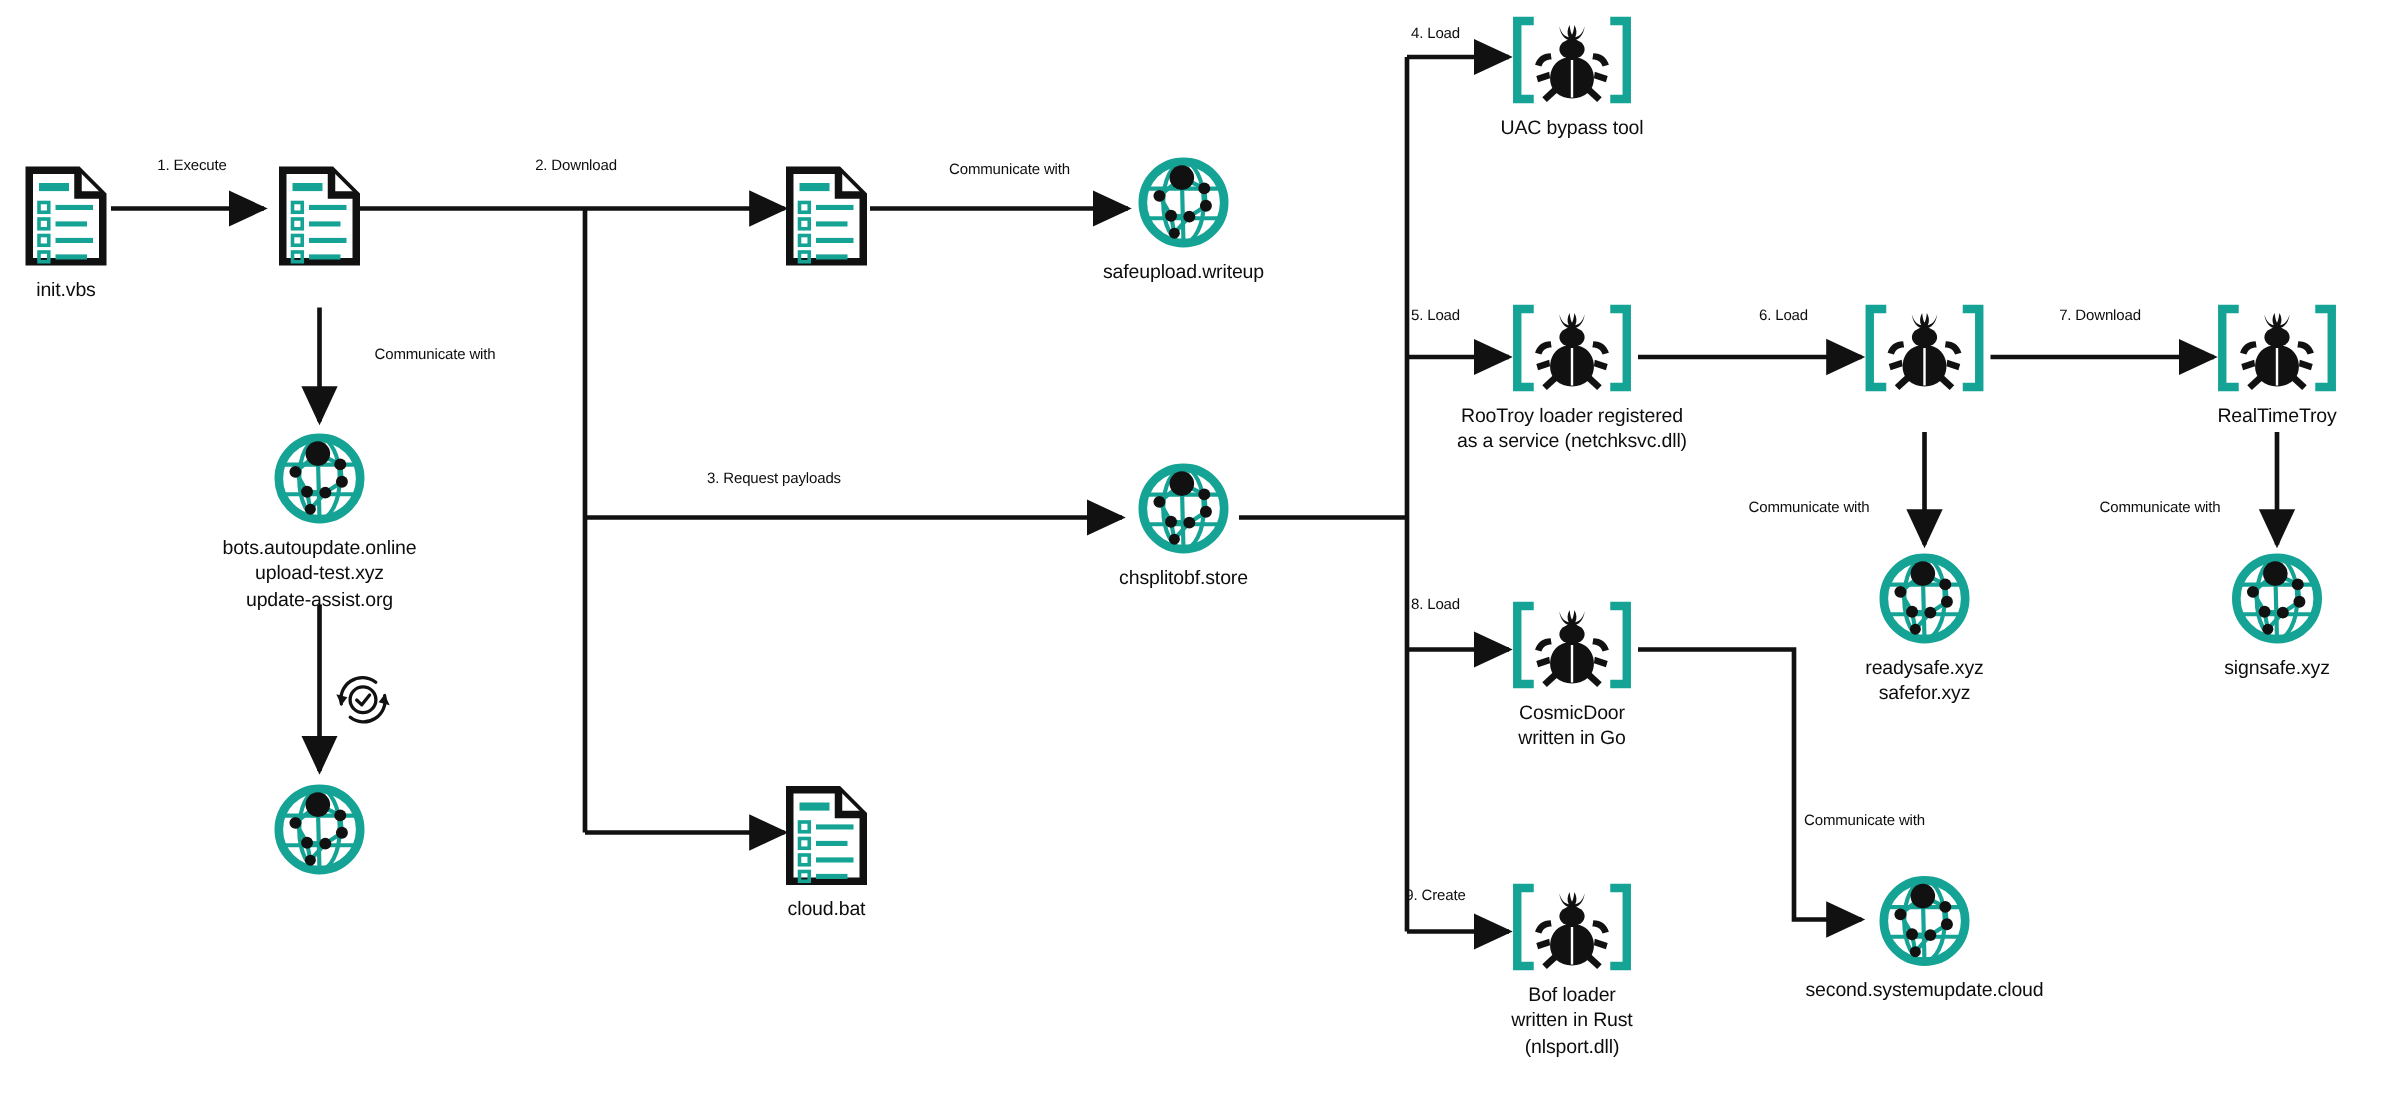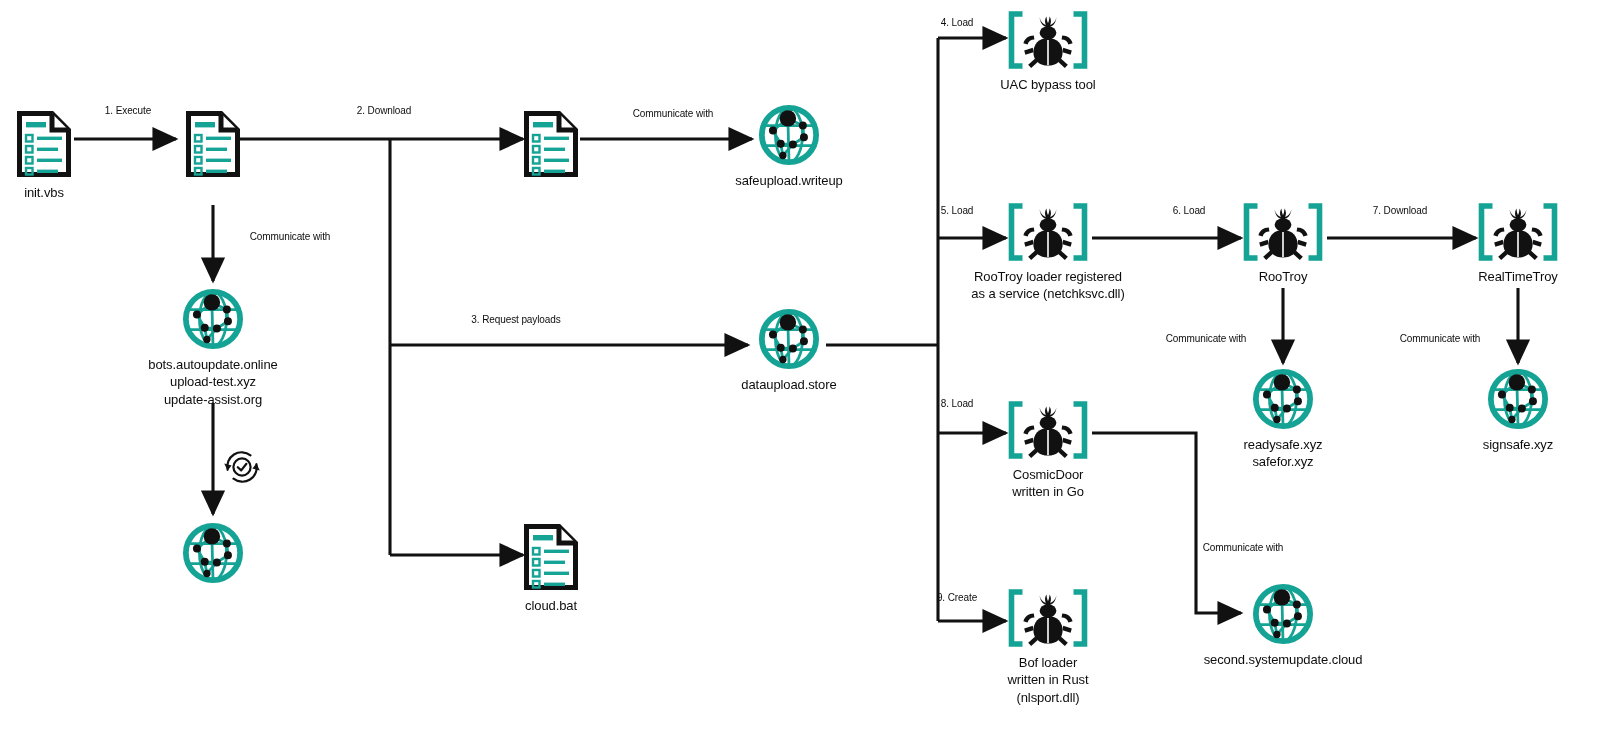--- a/index.html
+++ b/index.html
@@ -288,7 +288,7 @@
               <path d="M30.2,48.4 L23.2,54.8 L26.2,58 L33,51.8 Z"></path>
               <path d="M55.8,48.4 L62.8,54.8 L59.8,58 L53,51.8 Z"></path>
             </g>
-          </svg></span><div class="caption">RooTroy</div></div>
+          </svg></span></div>
       <div class="node" style="left: 1518px; top: 202px;"><span><svg class="glyph" width="86" height="60" viewBox="0 0 86 60" aria-hidden="true">
             <g fill="none" stroke="#14a394" stroke-width="5.6" stroke-linecap="butt">
               <path d="M17.5,4 H6.5 V56 H17.5"></path>

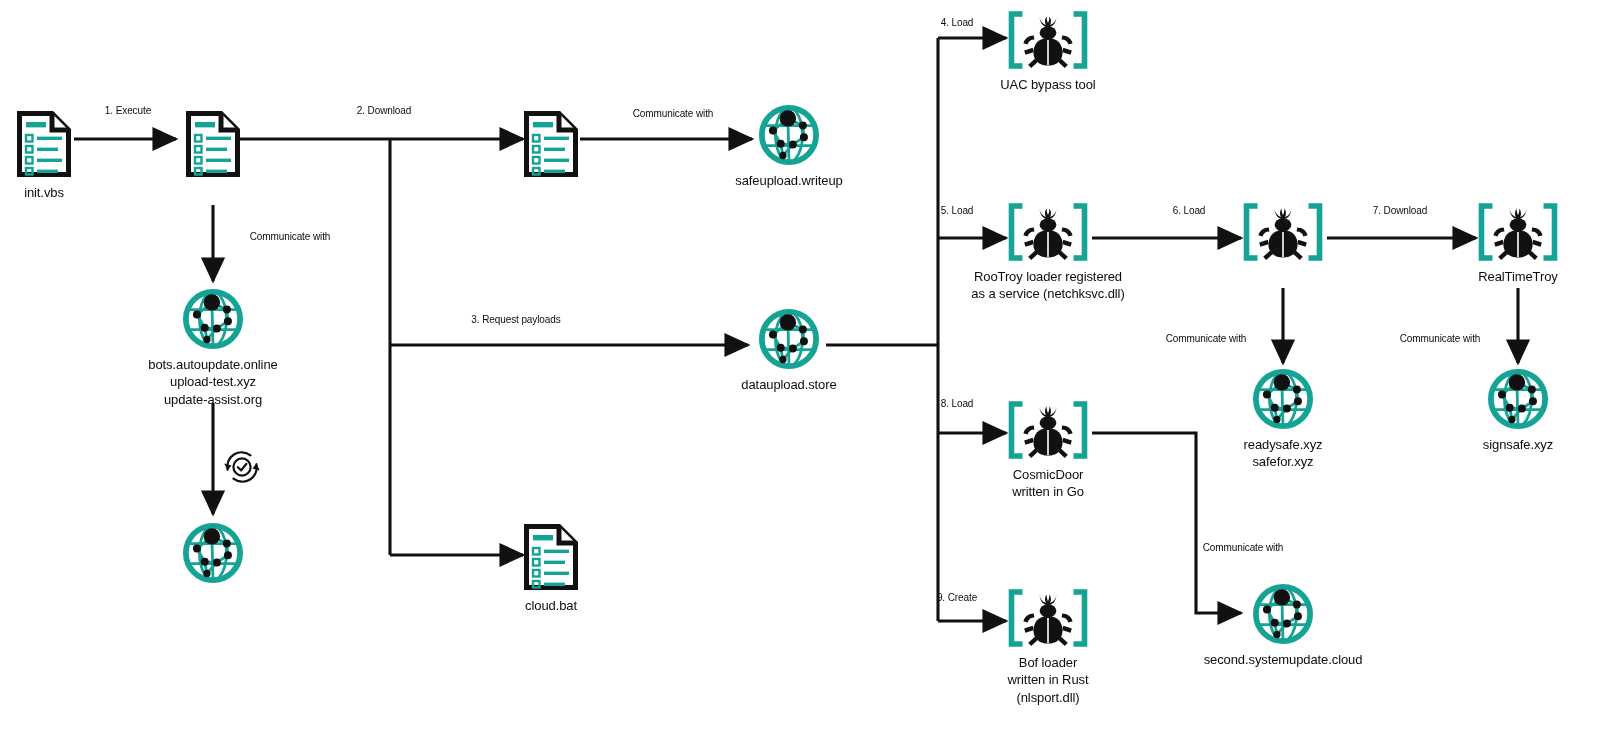--- a/index.html
+++ b/index.html
@@ -233,7 +233,7 @@
             <circle cx="20.5" cy="36" r="3.6" fill="#111111"></circle>
             <circle cx="31.5" cy="36.5" r="3.6" fill="#111111"></circle>
             <circle cx="22.5" cy="46.5" r="3.3" fill="#111111"></circle>
-          </svg></span><div class="caption">dataupload.store</div></div>
+          </svg></span><div class="caption">chsplitobf.store</div></div>
       <div class="node" style="left: 1048px; top: 10px;"><span><svg class="glyph" width="86" height="60" viewBox="0 0 86 60" aria-hidden="true">
             <g fill="none" stroke="#14a394" stroke-width="5.6" stroke-linecap="butt">
               <path d="M17.5,4 H6.5 V56 H17.5"></path>

